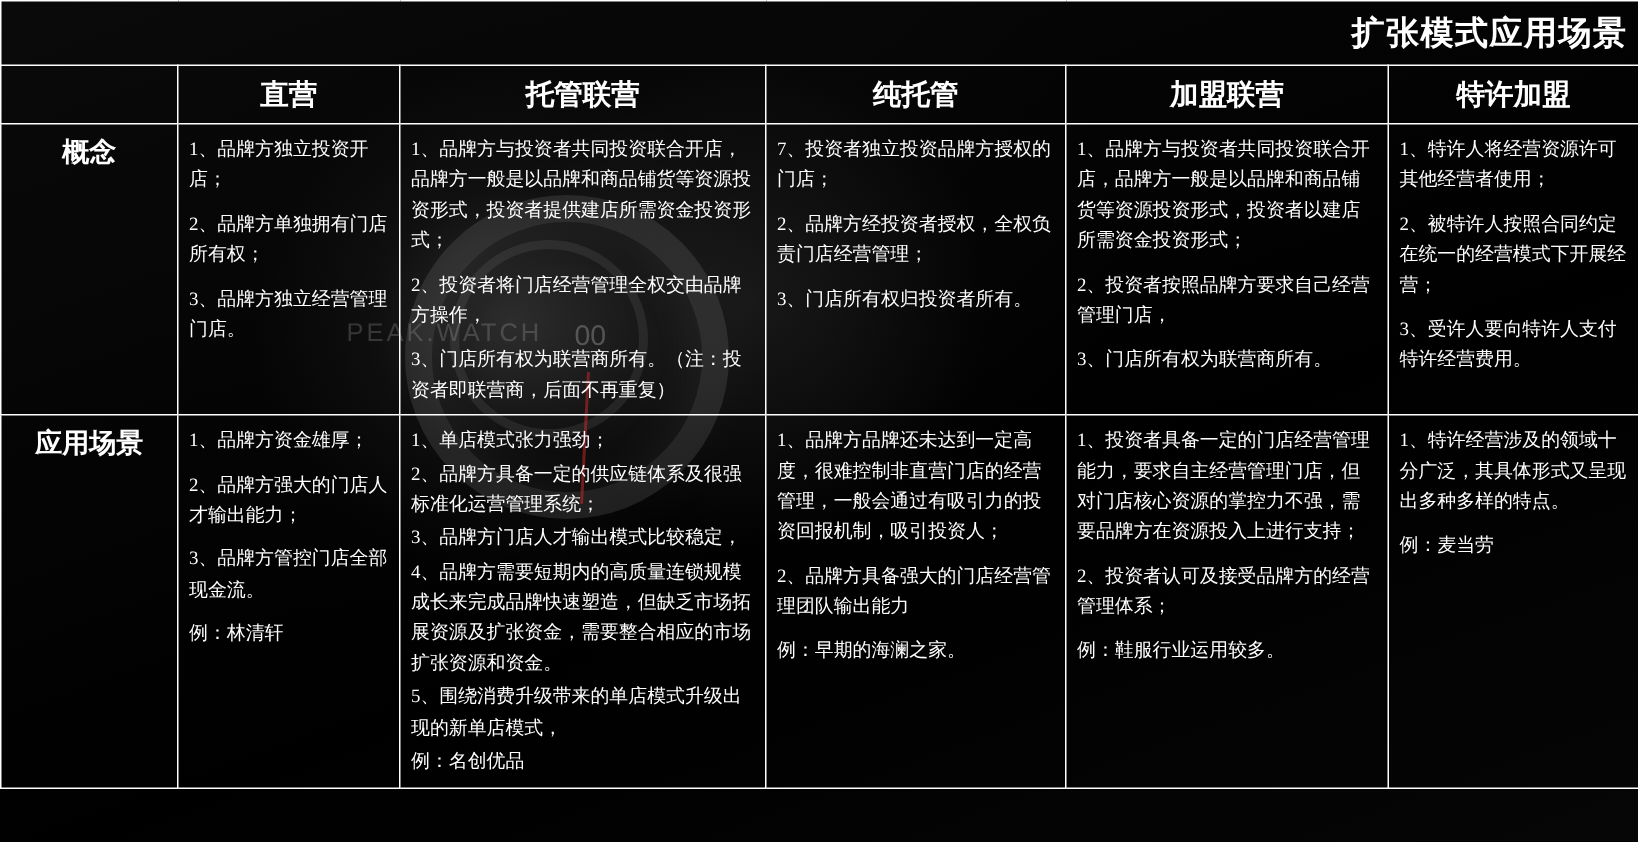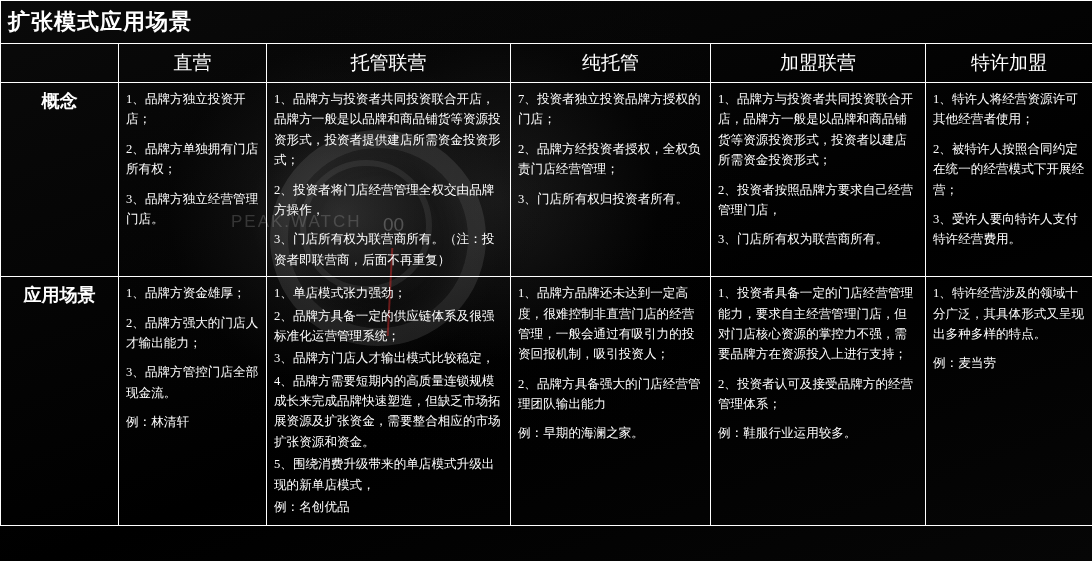--- a/index.html
+++ b/index.html
@@ -87,7 +87,7 @@
     background: transparent;
   }
   .title-cell {
-    text-align: left;
+    text-align: right;
     font-size: 22px;
     font-weight: bold;
     padding: 5px 0 6px 0;

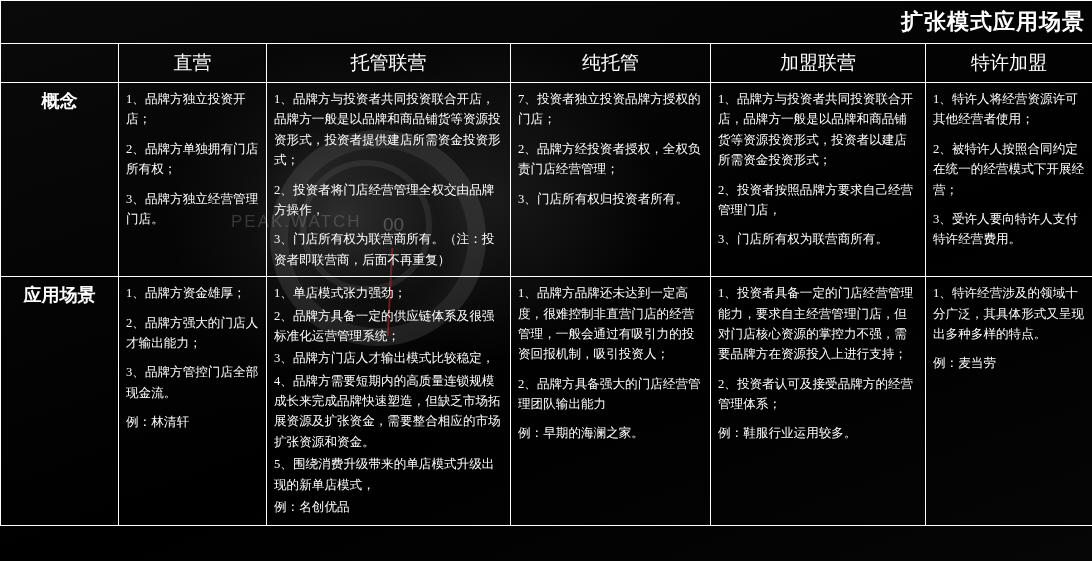--- a/index.html
+++ b/index.html
@@ -97,7 +97,7 @@
   .hdr-cell {
     text-align: center;
     font-size: 19px;
-    font-weight: normal;
+    font-weight: bold;
     padding: 6px 0 7px 0;
     vertical-align: middle;
   }

